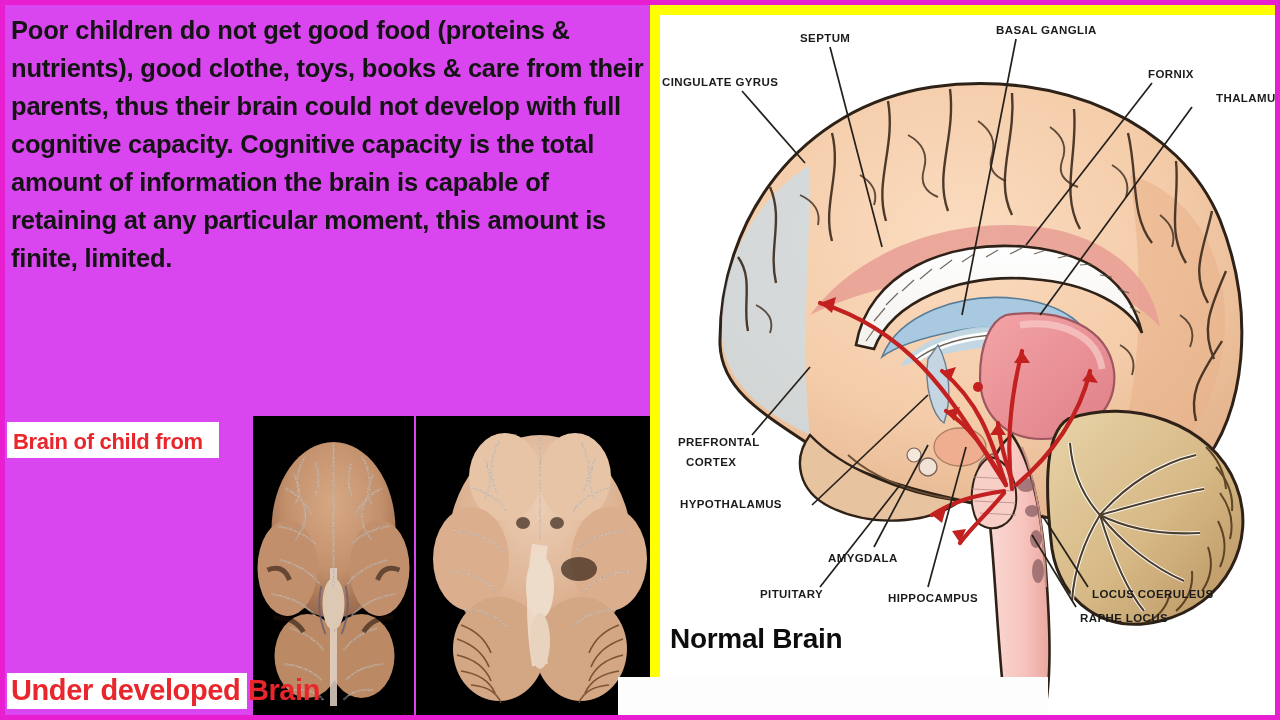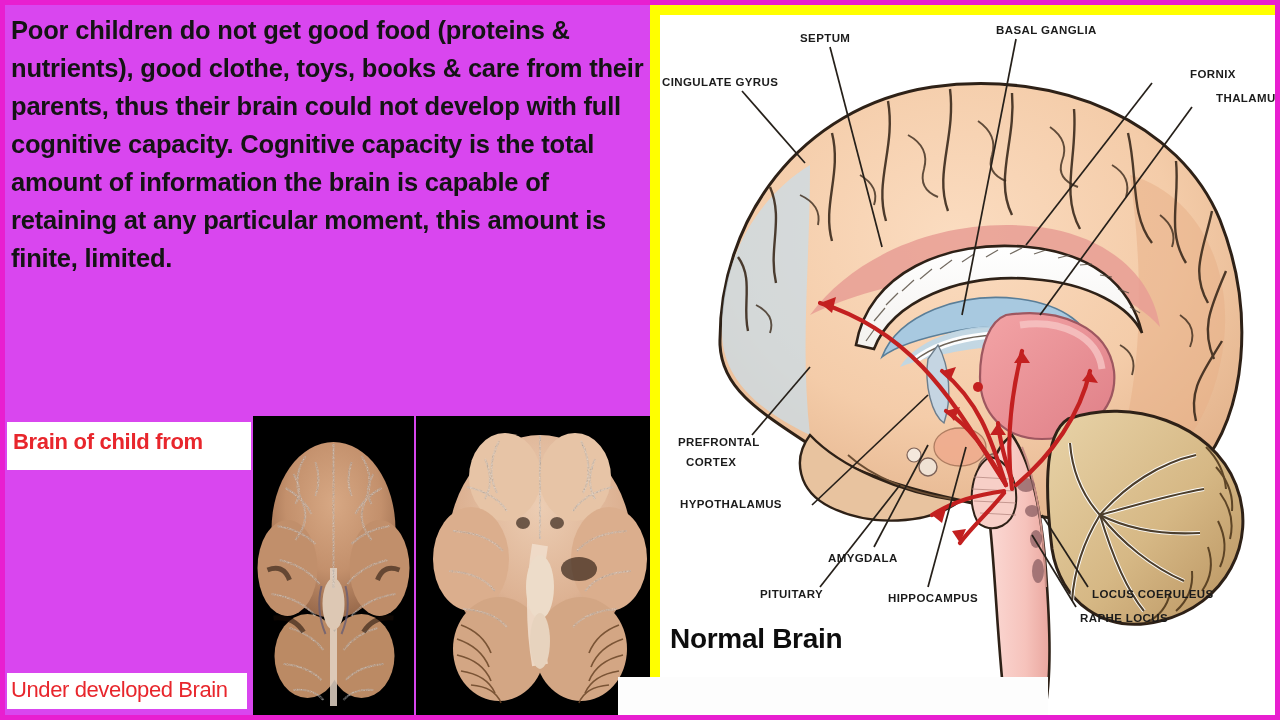--- a/index.html
+++ b/index.html
@@ -424,7 +424,7 @@
         <div class="anno" style="left: 2px; top: 60px;">CINGULATE GYRUS</div>
         <div class="anno" style="left: 140px; top: 16px;">SEPTUM</div>
         <div class="anno" style="left: 336px; top: 8px;">BASAL GANGLIA</div>
-        <div class="anno" style="left: 488px; top: 52px; margin-left: 42px;">FORNIX</div>
+        <div class="anno" style="left: 488px; top: 52px;">FORNIX</div>
         <div class="anno" style="left: 556px; top: 76px;">THALAMUS</div>
         <div class="anno" style="left: 18px; top: 420px;">PREFRONTAL</div>
         <div class="anno" style="left: 26px; top: 440px;">CORTEX</div>

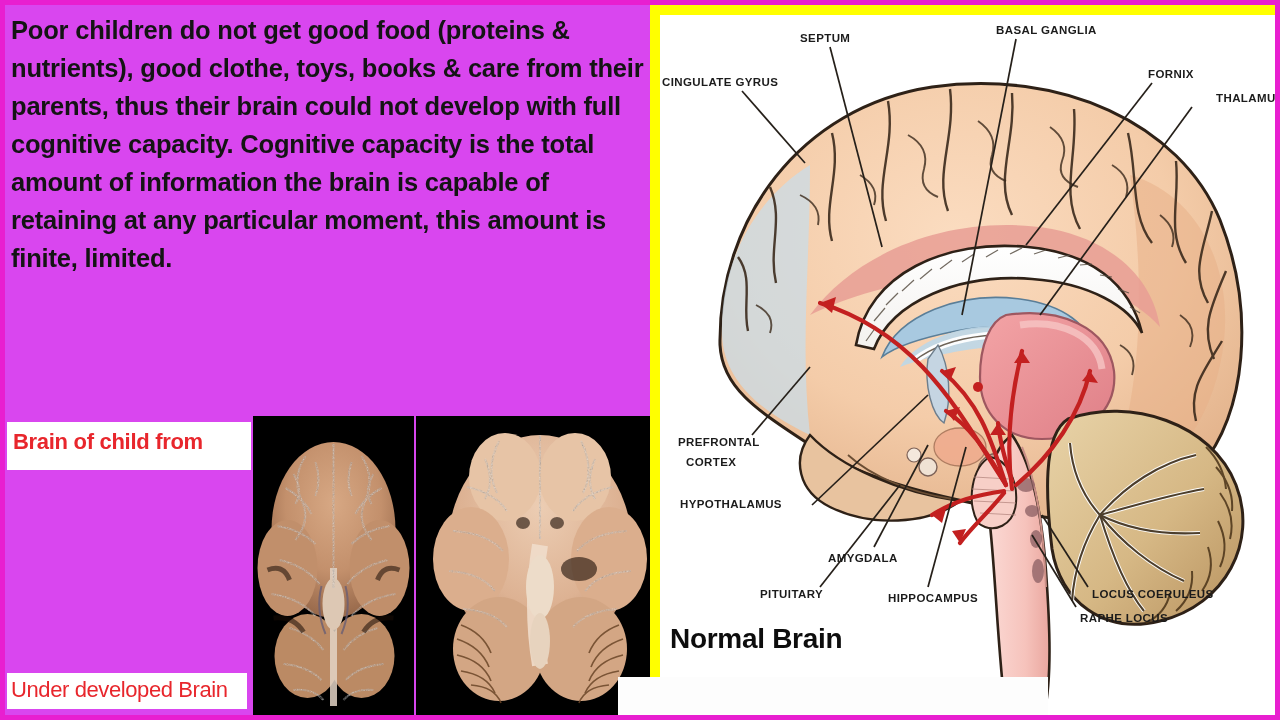--- a/index.html
+++ b/index.html
@@ -16,8 +16,8 @@
              font-weight:700;font-size:25.5px;line-height:38px;color:#141414;
              letter-spacing:-0.2px;}
 
-  #label-poor-box{position:absolute;left:2px;top:417px;width:244px;background:#ffffff;
-                  padding:4px 6px 12px 6px;box-sizing:border-box;}
+  #label-poor-box{position:absolute;left:2px;top:417px;width:212px;background:#ffffff;
+                  padding:4px 6px 0 6px;box-sizing:border-box;}
   #label-poor-box .ln{font-weight:700;font-size:22px;line-height:32px;color:#e8262c;
                       text-align:center;letter-spacing:-0.3px;}
   #label-poor-box .ln.first{text-align:left;}

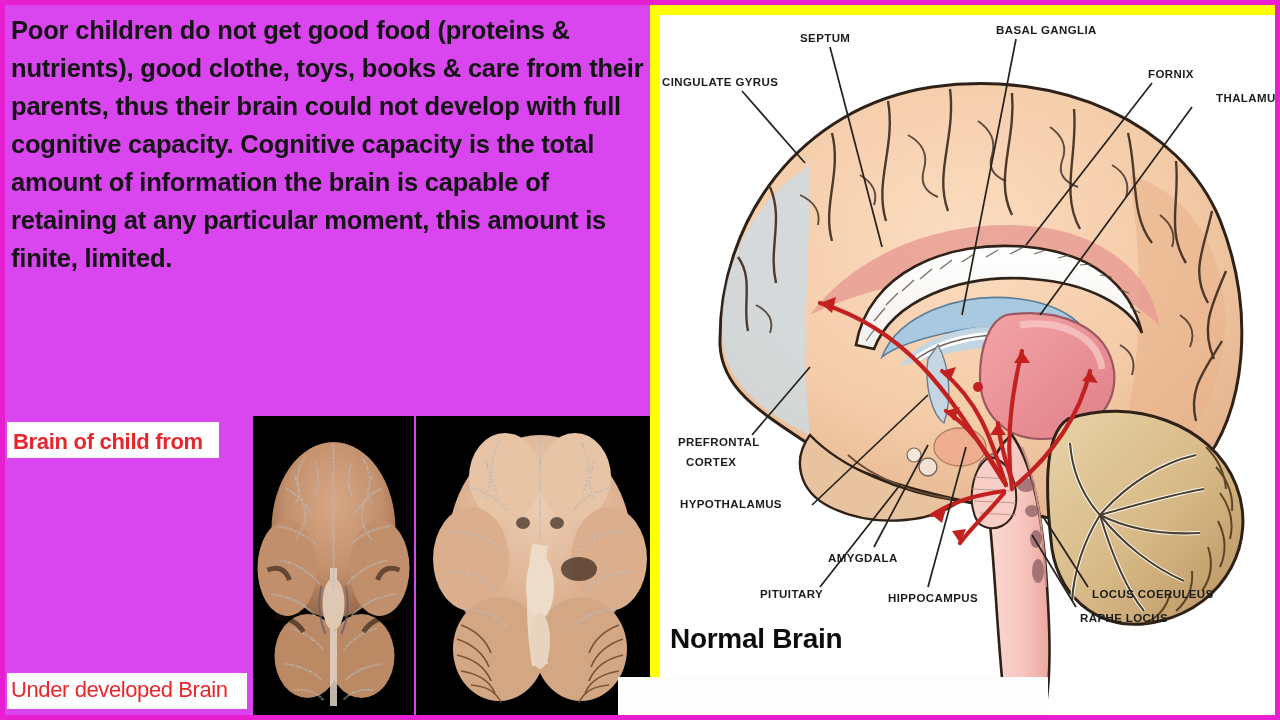--- a/index.html
+++ b/index.html
@@ -24,7 +24,7 @@
 
   #label-under-box{position:absolute;left:2px;top:668px;width:240px;background:#ffffff;
                    padding:2px 4px 4px 4px;box-sizing:border-box;}
-  #label-under-box .ln{font-weight:400;font-size:22px;line-height:30px;color:#e8262c;
+  #label-under-box .ln{font-weight:700;font-size:29px;line-height:30px;color:#e8262c;
                        letter-spacing:-0.4px;white-space:nowrap;}
 
   

